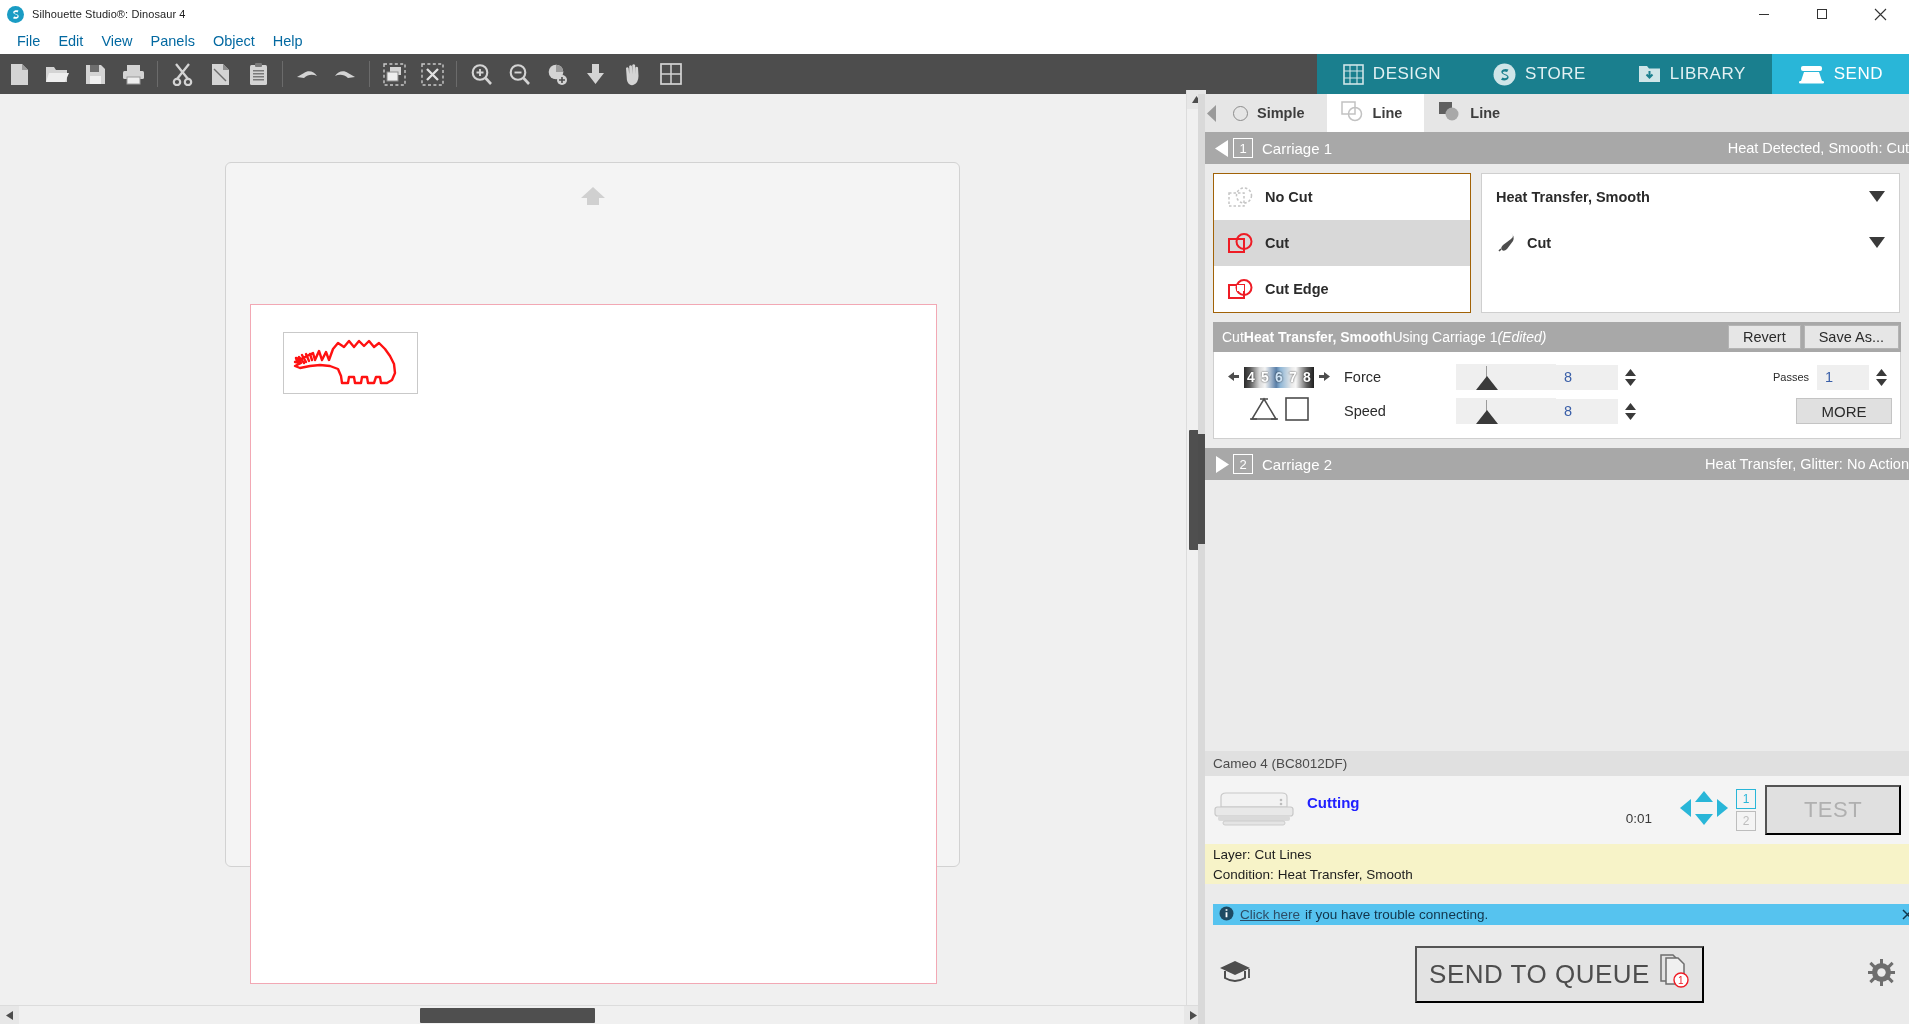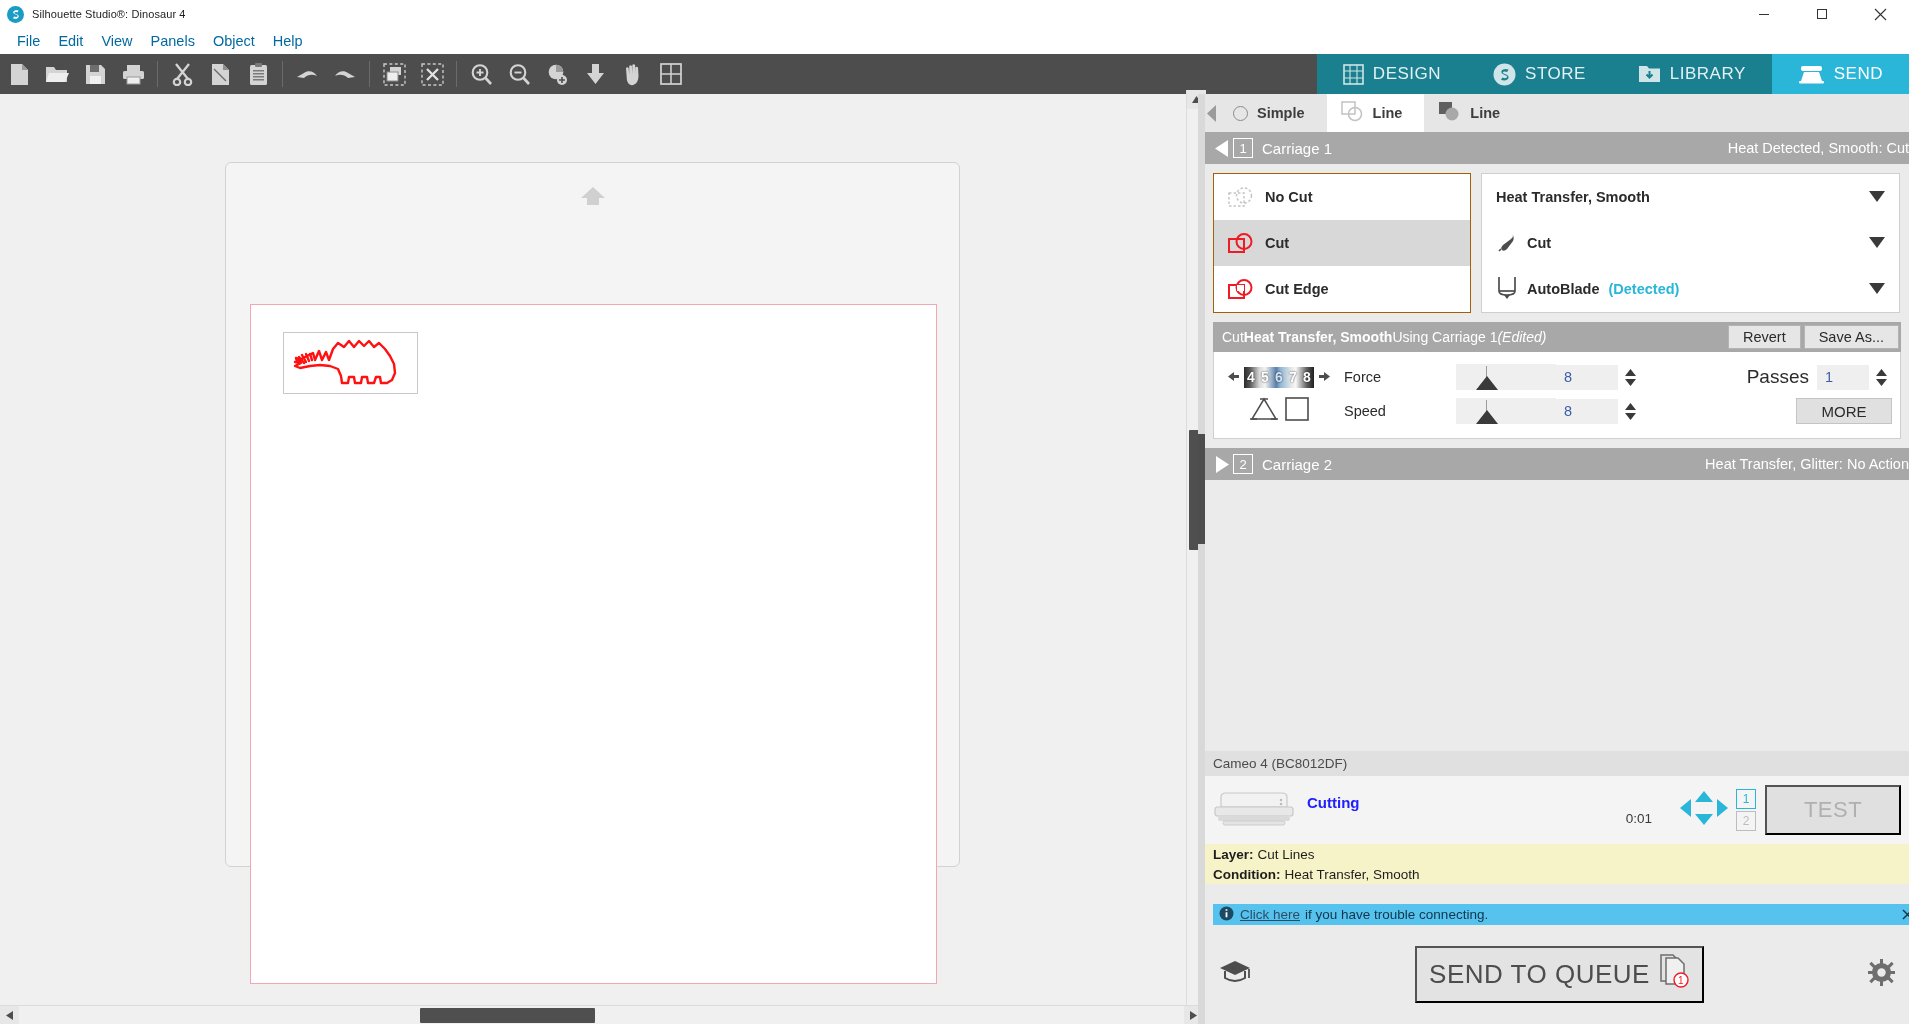--- a/index.html
+++ b/index.html
@@ -627,22 +627,6 @@
               </svg>
           </span>
           <span>Cut</span>
-          <span class="caret">
-            <svg width="16" height="11" viewBox="0 0 16 11">
-                <path d="M0 0 H16 L8 11Z" fill="#3a3a3a"></path>
-              </svg>
-          </span>
-        </div>
-        <div class="mat-row">
-          <span>
-            <svg width="22" height="24" viewBox="0 0 22 24">
-                <path d="M3 1 v14 q0 4 8 4 q8 0 8-4 V1" fill="none" stroke="#4d4d4d" stroke-width="1.7"></path>
-                <path d="M3 15 h16" stroke="#4d4d4d" stroke-width="1.7"></path>
-                <path d="M8 19 h6 l-3 4Z" fill="#4d4d4d"></path>
-              </svg>
-          </span>
-          <span>AutoBlade</span>
-          <span class="detected">(Detected)</span>
           <span class="caret">
             <svg width="16" height="11" viewBox="0 0 16 11">
                 <path d="M0 0 H16 L8 11Z" fill="#3a3a3a"></path>

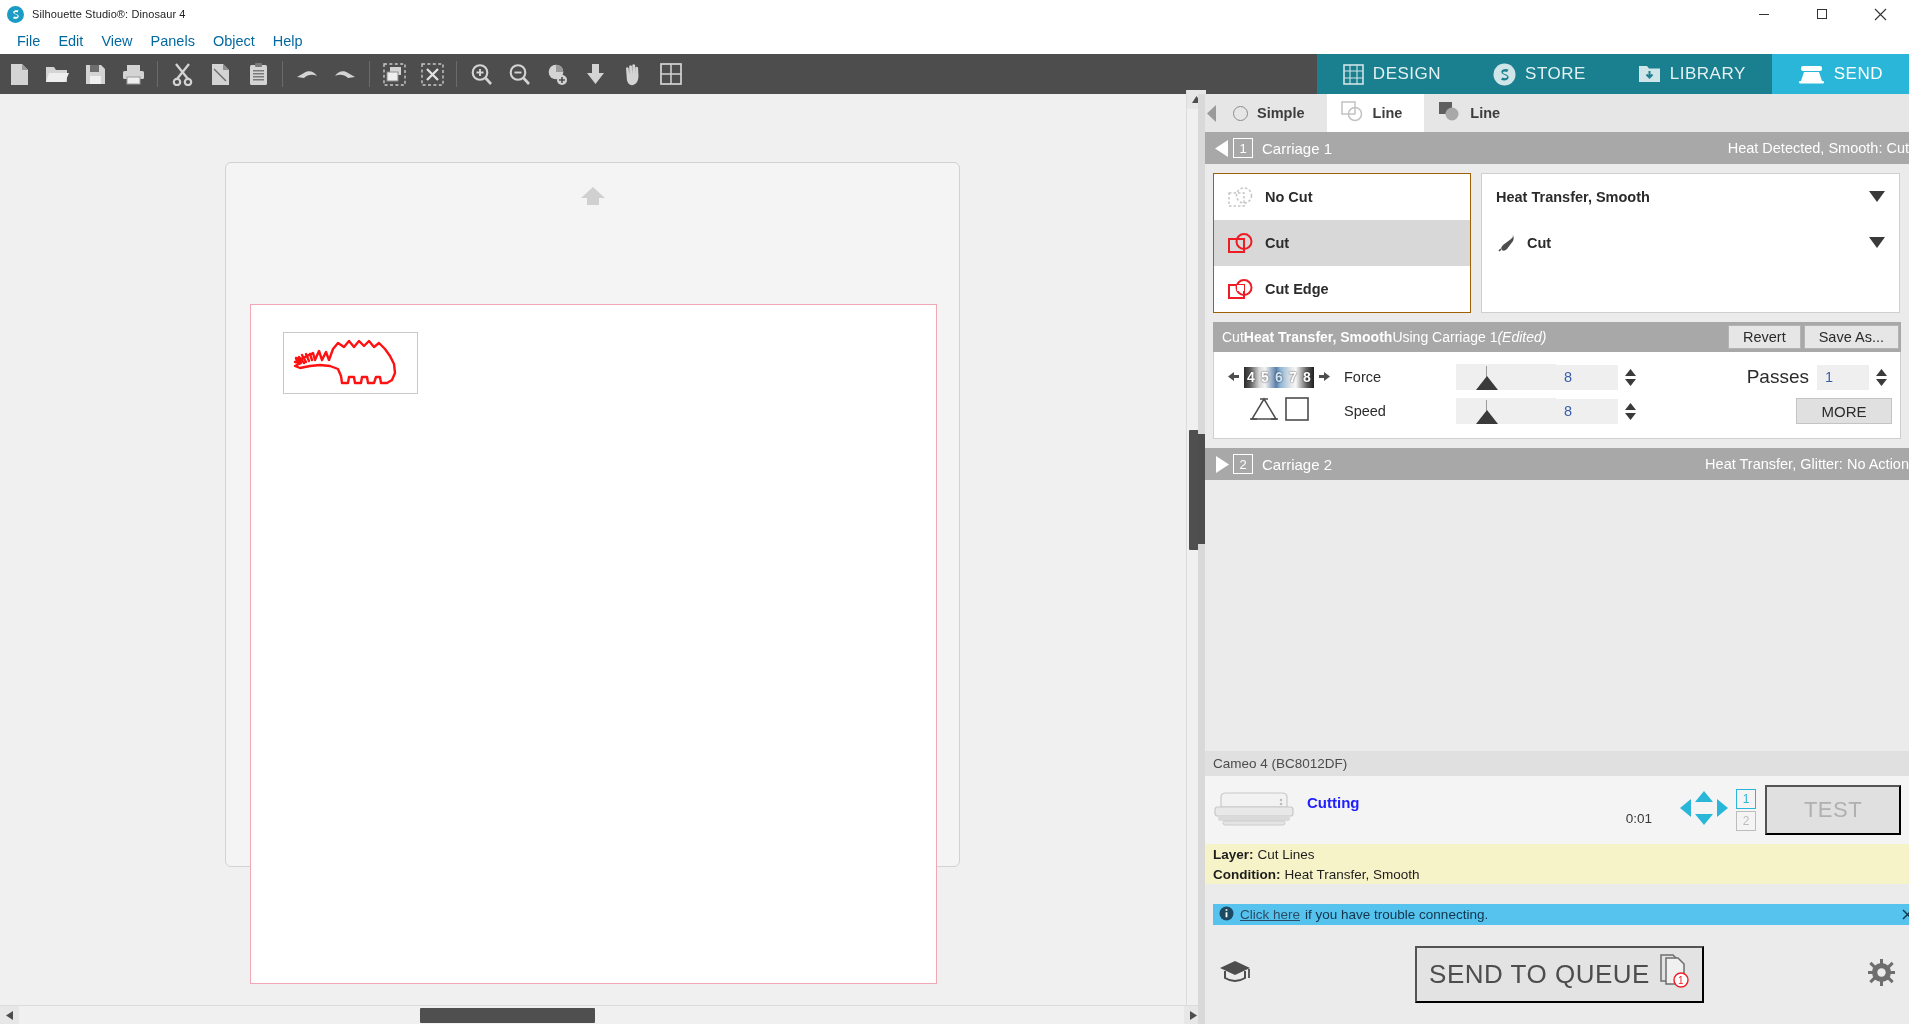--- a/index.html
+++ b/index.html
@@ -202,7 +202,7 @@
     display: flex; align-items: center; padding-left: 8px;
   }
   .spin { width: 18px; display: flex; flex-direction: column; align-items: center; gap: 3px; margin-left: 3px; }
-  .passes-lbl { font-size: 19px; color: #2b2b2b; margin-left: auto; }
+  .passes-lbl { font-size: 11px; color: #2b2b2b; margin-left: auto; }
   .more-btn {
     background: #e0e0e0; border: 1px solid #c4c4c4; color: #2b2b2b;
     font-size: 15px; width: 96px; height: 26px; display: flex;

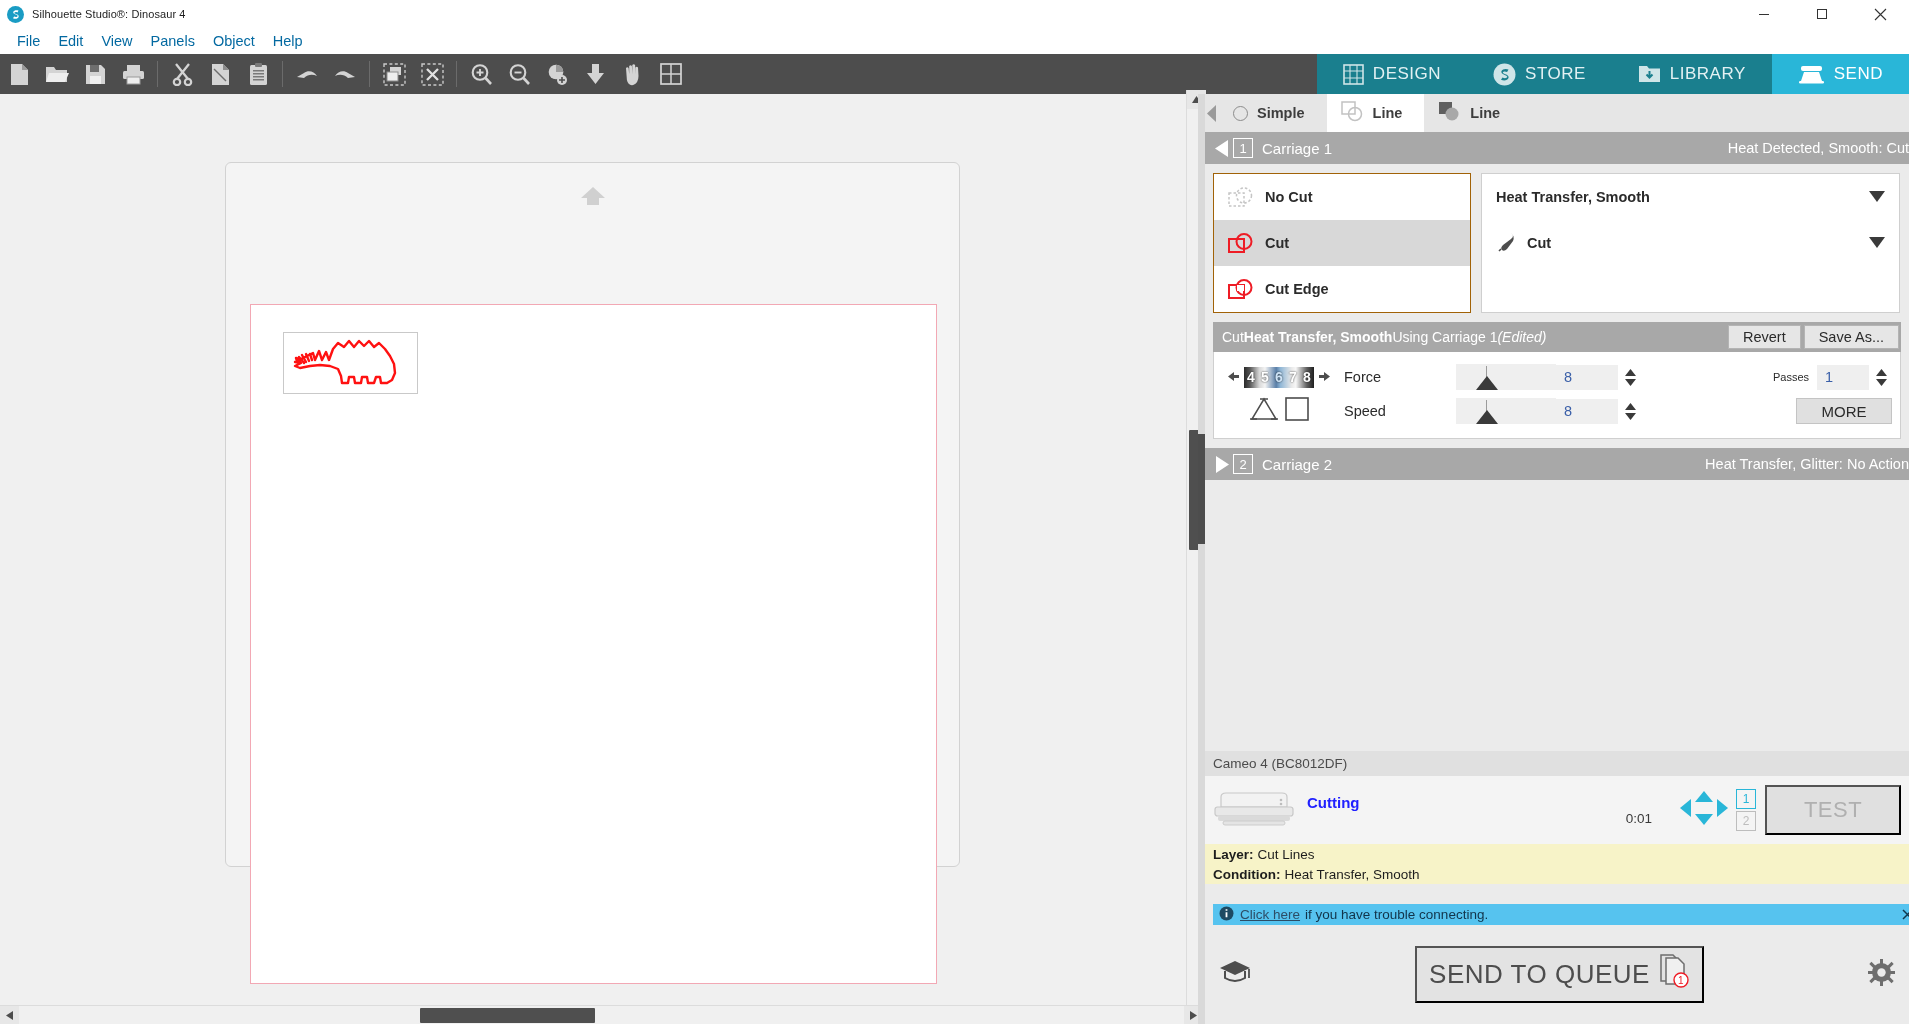--- a/index.html
+++ b/index.html
@@ -242,7 +242,7 @@
   .job-head .time { margin-left: auto; margin-right: 8px; color: #3b8fb0; }
   .job-body { height: 40px; background: #f7f3c8; font-size: 13.5px; color: #1d1d1d; padding-left: 8px; }
   .job-body div { height: 20px; display: flex; align-items: center; }
-  .job-body b { font-weight: bold; margin-right: 4px; }
+  .job-body b { font-weight: normal; margin-right: 4px; }
 
   .notice {
     position: absolute; left: 8px; bottom: 99px; width: 704px; height: 21px;

